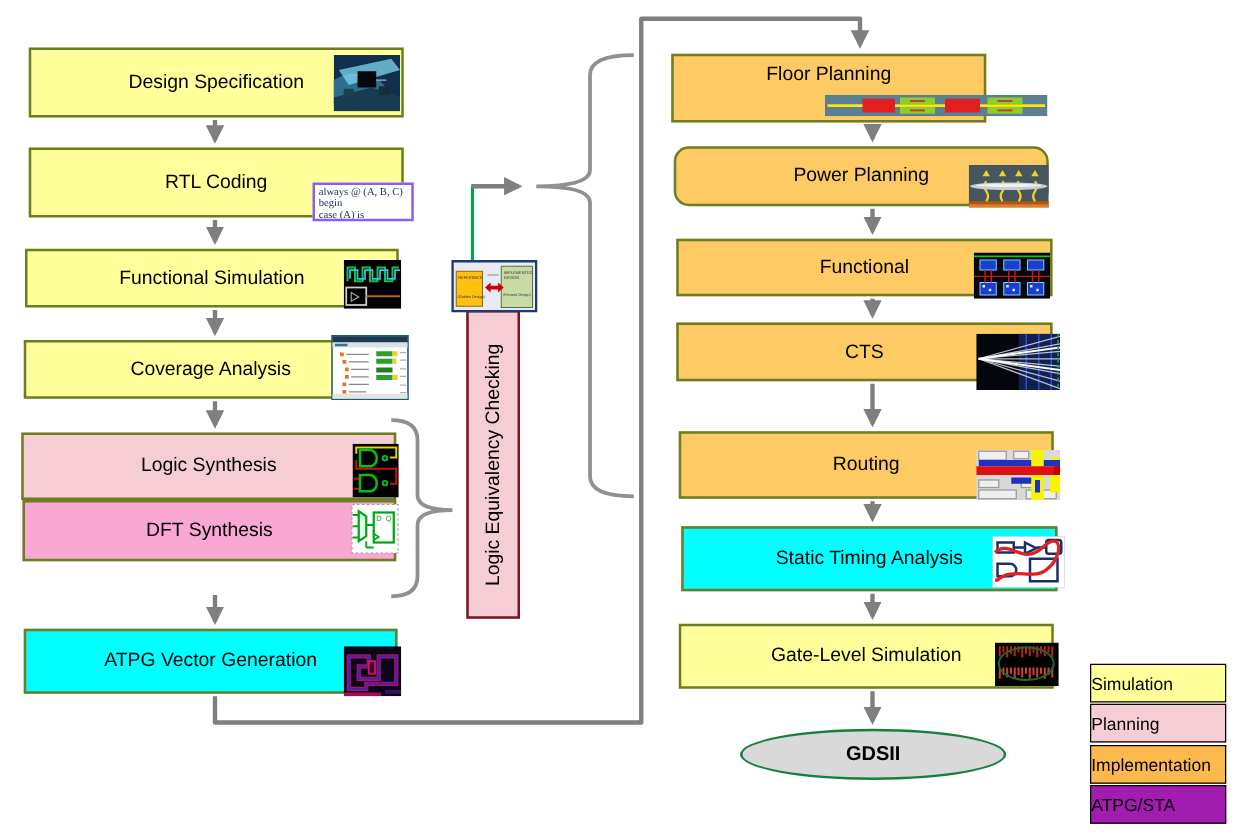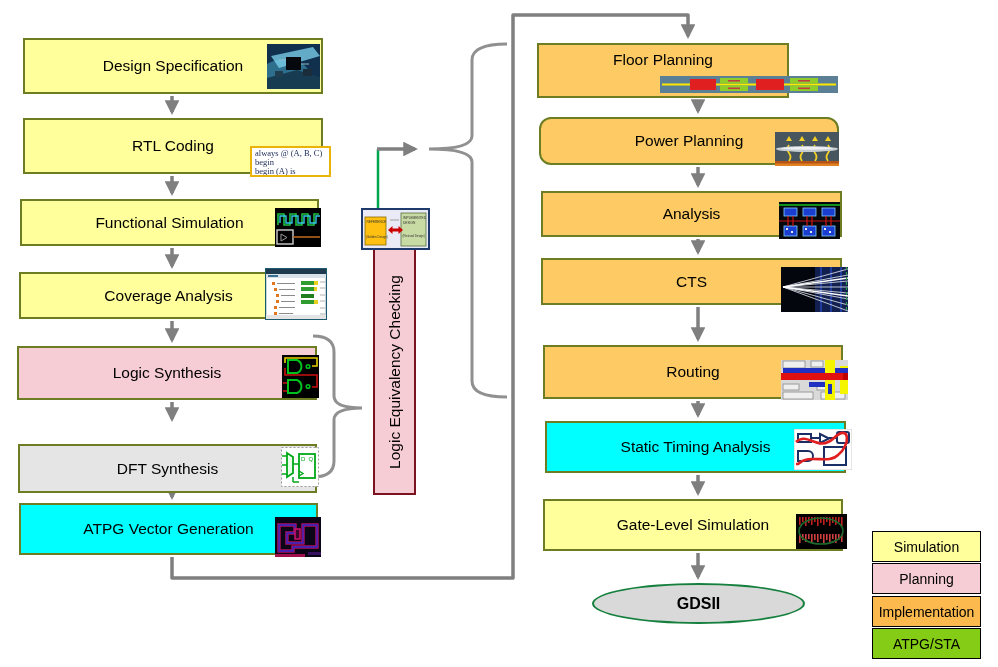--- a/index.html
+++ b/index.html
@@ -20,7 +20,7 @@
   #lec-box span{writing-mode:vertical-rl;transform:rotate(180deg);white-space:nowrap;
            font-size:15.5px;}
   #code-box{left:250px;top:146px;width:81px;height:31px;background:#fff;
-            border:2px solid #eab308;padding:1px 3px;overflow:hidden;}
+            border:2px solid #8b5cf6;padding:1px 3px;overflow:hidden;}
   #code-box div{font-family:"Liberation Serif","DejaVu Serif",serif;
             font-size:8.5px;line-height:9.2px;color:#1b2a55;white-space:nowrap;}
   #gdsii{position:absolute;left:592px;top:583px;width:213px;height:41px;

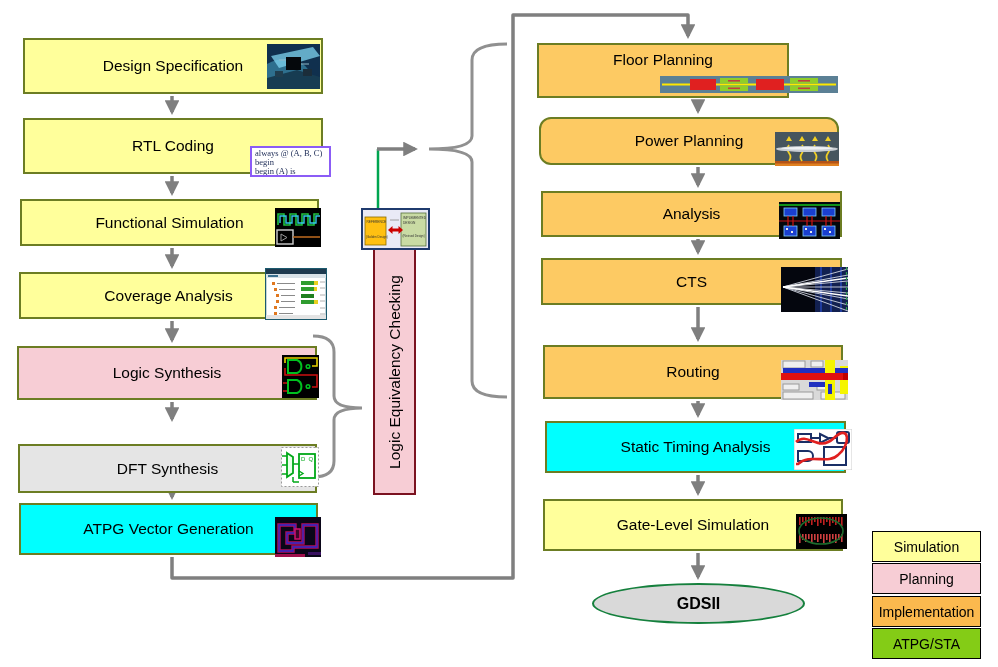--- a/index.html
+++ b/index.html
@@ -95,7 +95,7 @@
   <div class="float" id="code-box">
     <div>always @ (A, B, C)</div>
     <div>begin</div>
-    <div>begin (A) is</div>
+    <div>case (A) is</div>
   </div>
 
   <div class="box" style="left: 20px; top: 199px; width: 299px; height: 47px; background-color: rgb(255, 255, 155);">

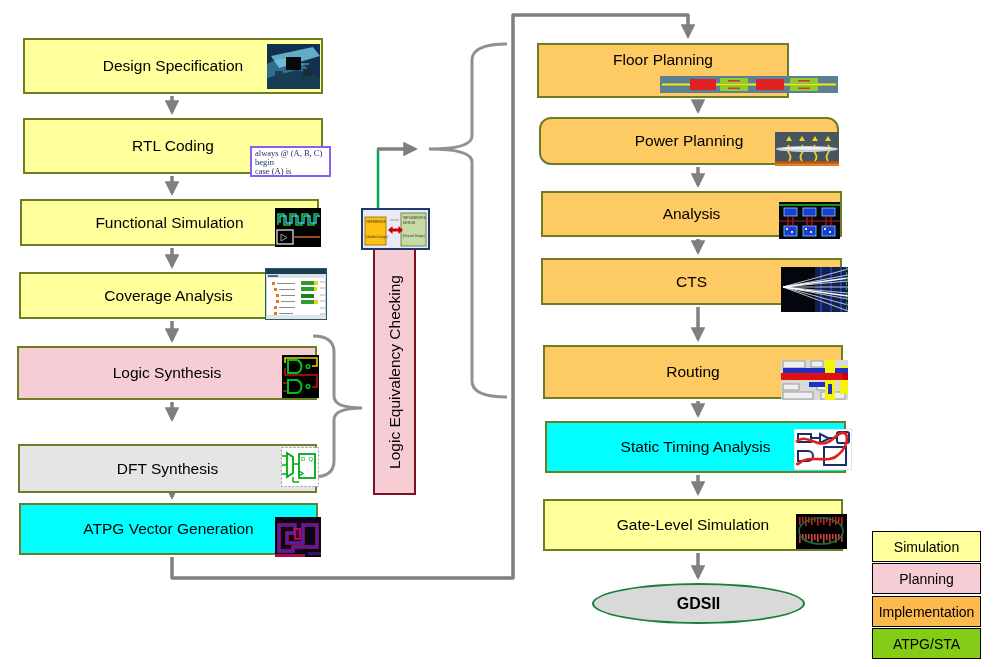--- a/index.html
+++ b/index.html
@@ -263,7 +263,7 @@
   </div>
 
   <div class="box" style="left: 541px; top: 191px; width: 301px; height: 46px; background-color: rgb(253, 202, 99);">
-    <span>Analysis</span>
+    <span>Functional</span>
     <svg class="icon" style="left:236px;top:9px;" width="61" height="37" viewBox="0 0 61 37">
       <rect width="61" height="37" fill="#04070c"></rect>
       <line x1="0" y1="3" x2="61" y2="3" stroke="#17c01c" stroke-width="1.4"></line>

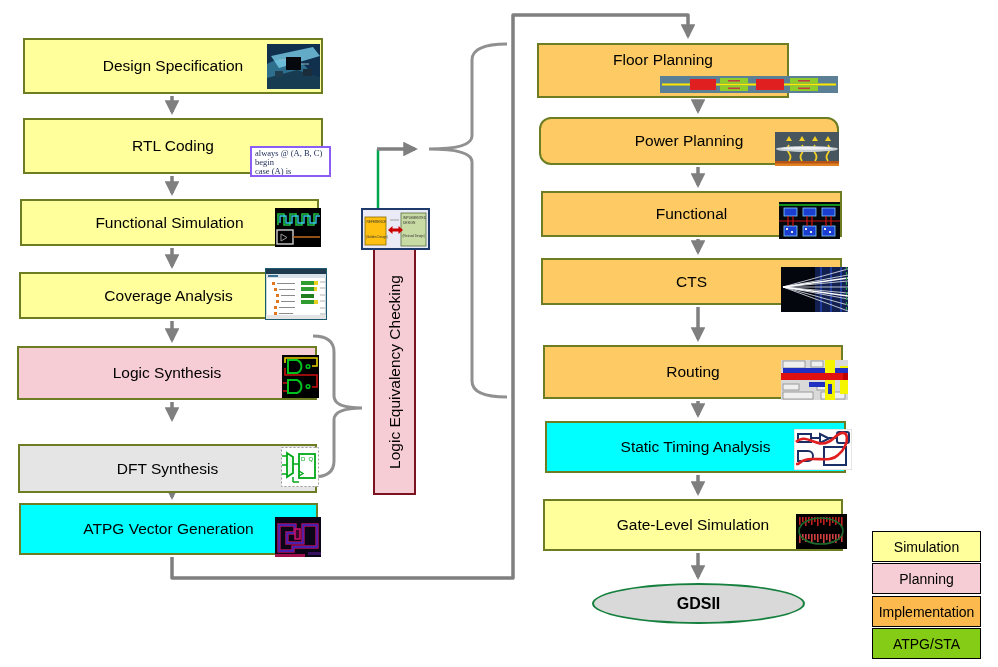--- a/index.html
+++ b/index.html
@@ -168,7 +168,7 @@
     </svg>
   </div>
 
-  <div class="box" style="left: 18px; top: 444px; width: 299px; height: 49px; background-color: #e5e5e5; justify-content: center;">
+  <div class="box" style="left: 18px; top: 400px; width: 299px; height: 49px; background-color: #f9a8d4; justify-content: center;">
     <span>DFT Synthesis</span>
     <svg class="icon" style="left:261px;top:1px;" width="38" height="40" viewBox="0 0 38 40">
       <rect x="0.5" y="0.5" width="37" height="39" fill="#fff" stroke="#9a9a9a" stroke-width="1" stroke-dasharray="2 2"></rect>

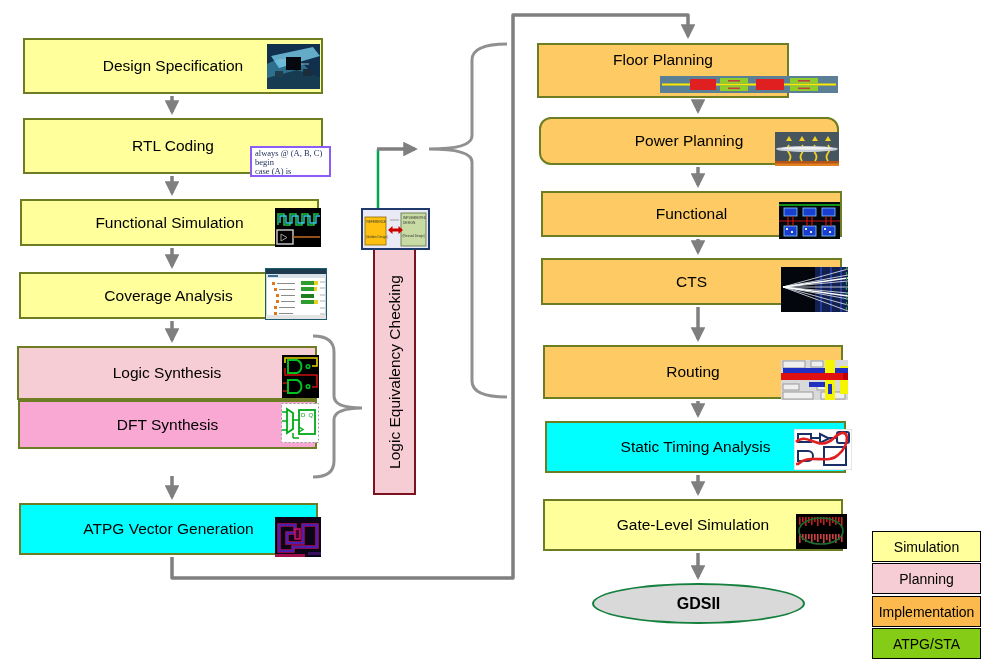--- a/index.html
+++ b/index.html
@@ -29,7 +29,7 @@
          font-weight:bold;font-size:16px;z-index:2;box-sizing:border-box;}
   .legend-item{position:absolute;left:872px;width:109px;height:31px;
          border:1px solid #000;box-sizing:border-box;display:flex;
-         align-items:center;justify-content:center;font-size:14px;z-index:2;}
+         align-items:center;justify-content:flex-start;font-size:14px;z-index:2;}
 </style>
 </head>
 <body>

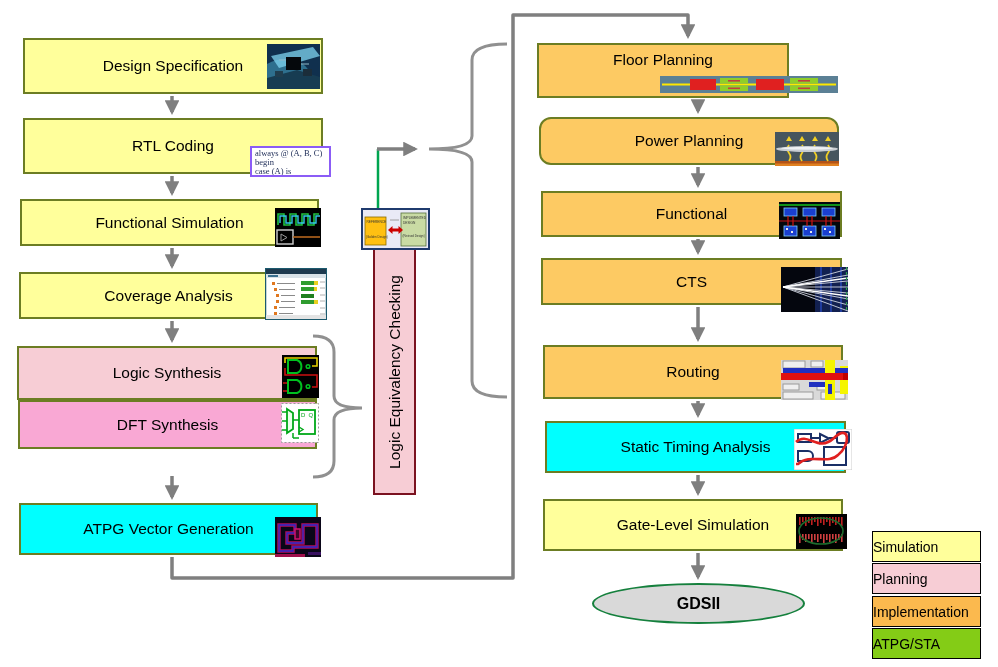--- a/index.html
+++ b/index.html
@@ -420,7 +420,7 @@
   <div class="legend-item" style="top: 596px; background-color: rgb(251, 185, 78);">
     <span>Implementation</span>
   </div>
-  <div class="legend-item" style="top: 628px; background-color: #84cc16;">
+  <div class="legend-item" style="top: 628px; background-color: #a21caf;">
     <span>ATPG/STA</span>
   </div>
 

